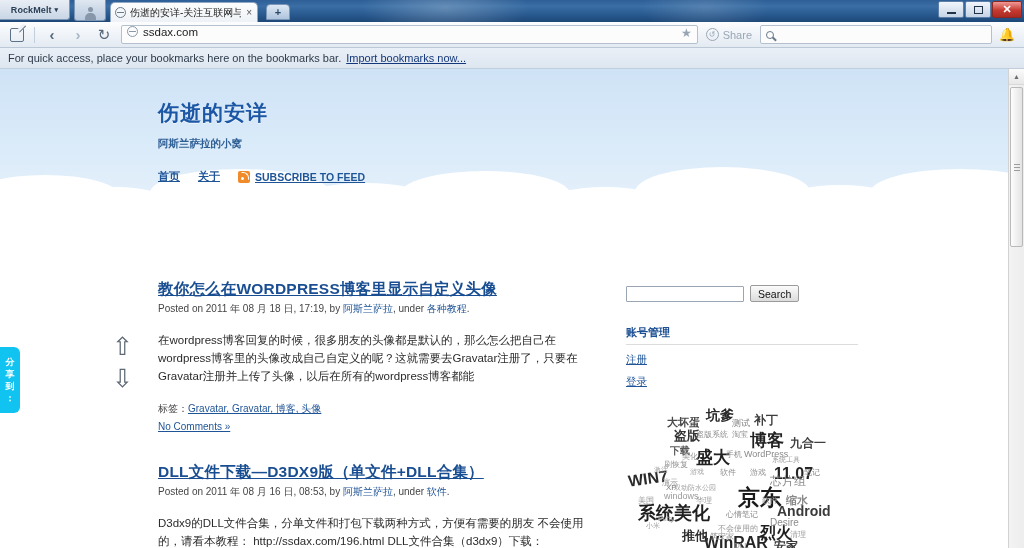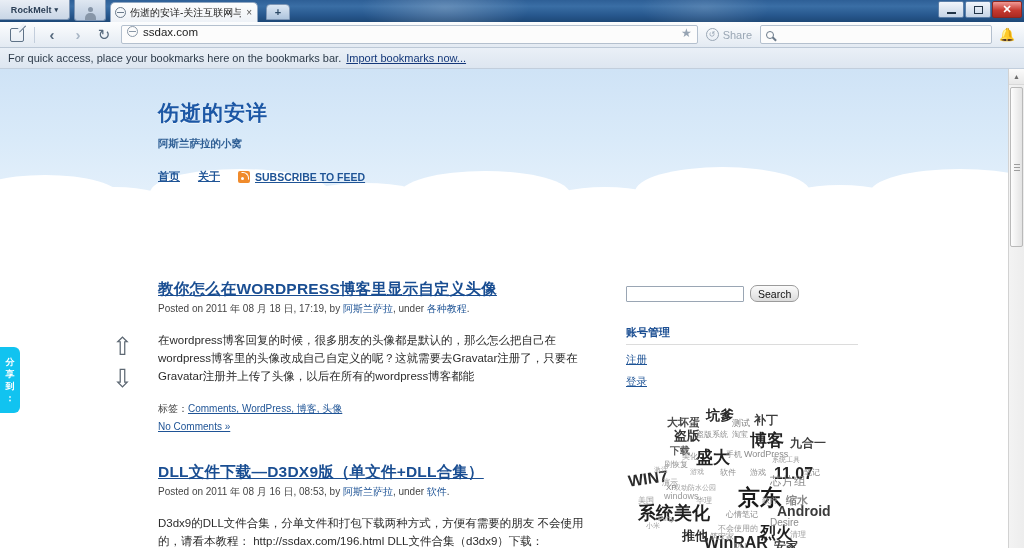--- a/index.html
+++ b/index.html
@@ -248,7 +248,7 @@
   .sidebar-search-btn {
     height:17px; padding:0 7px; font-size:10.5px; color:#111;
     background: linear-gradient(180deg,#fbfbfb,#dcdcdc);
-    border:1px solid #9b9b9b; border-radius:7px;
+    border:1px solid #9b9b9b; border-radius:2px;
   }
   .widget-title {
     font-size:11px; font-weight:bold; color:#1c4f93;

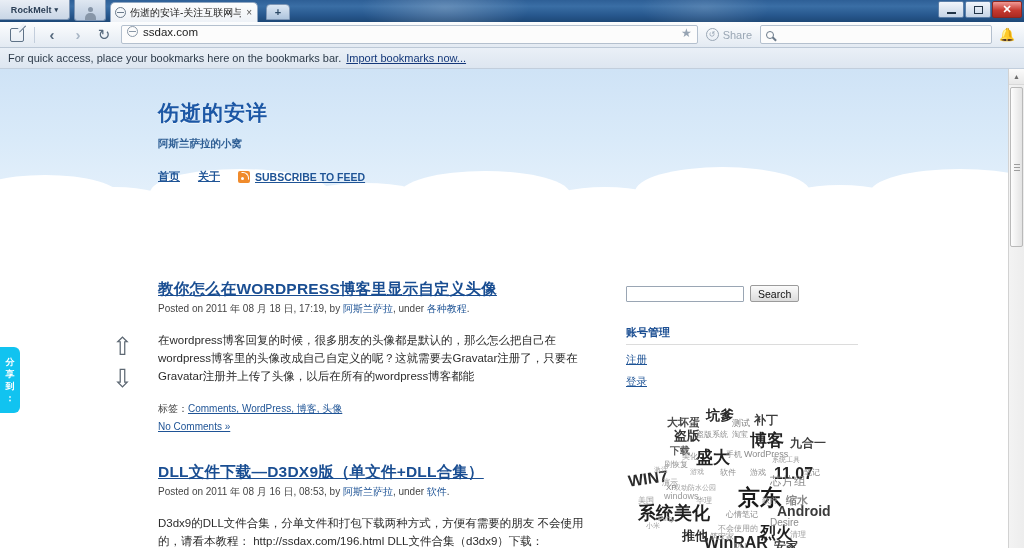--- a/index.html
+++ b/index.html
@@ -411,7 +411,7 @@
           </div>
           <div class="post-excerpt">在wordpress博客回复的时候，很多朋友的头像都是默认的，那么怎么把自己在wordpress博客里的头像改成自己自定义的呢？这就需要去Gravatar注册了，只要在Gravatar注册并上传了头像，以后在所有的wordpress博客都能</div>
           <div class="post-tags">
-            <span>标签：</span><a href="#">Comments, WordPress, 博客, 头像</a>
+            <span>标签：</span><a href="#">Gravatar, Gravatar, 博客, 头像</a>
           </div>
           <a class="post-comments" href="#">No Comments »</a>
         </div>

